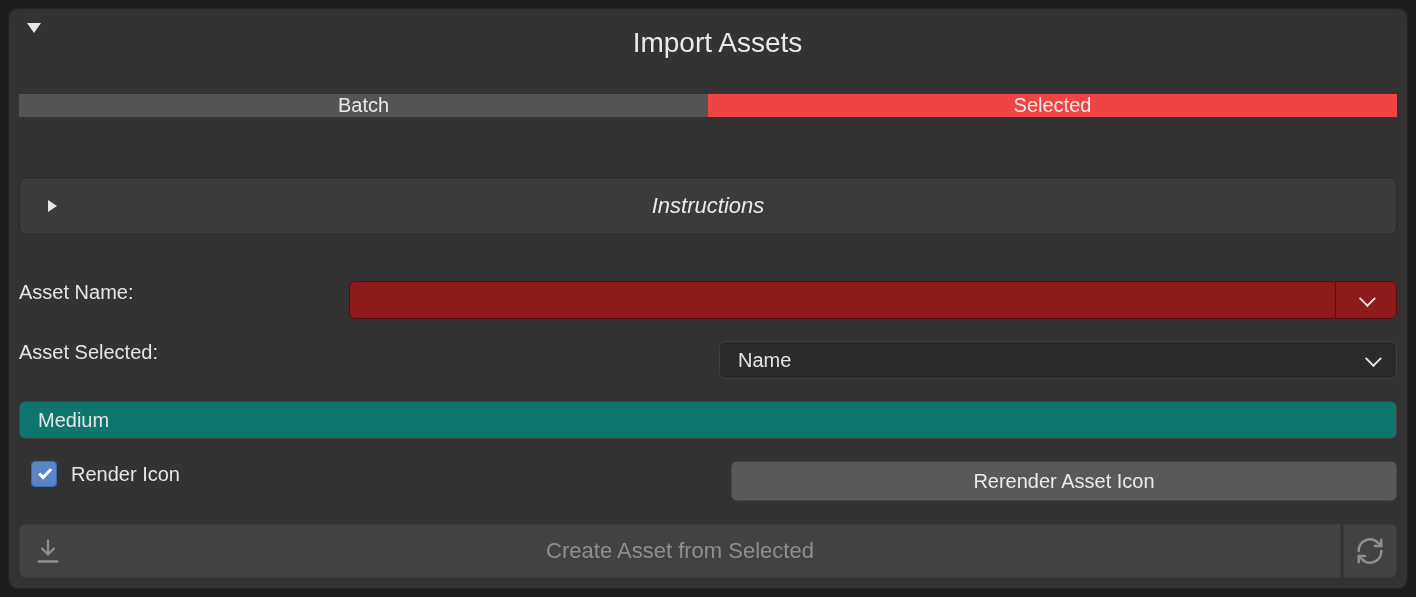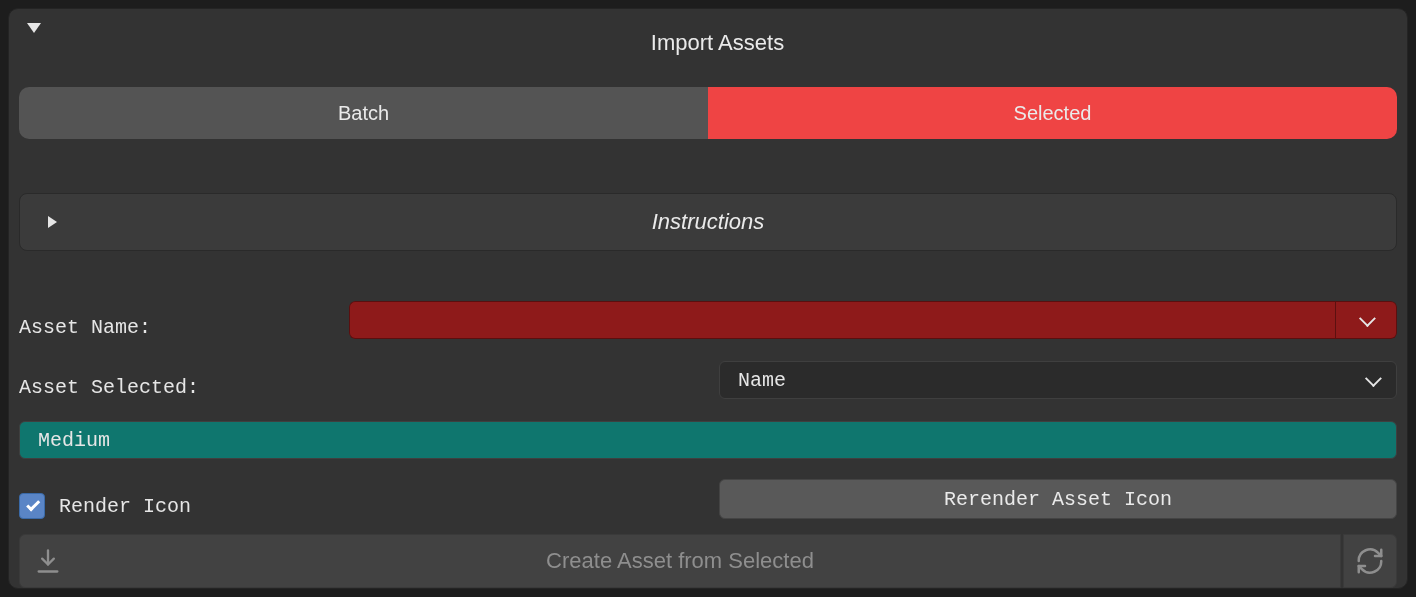--- a/index.html
+++ b/index.html
@@ -39,7 +39,7 @@
     cursor: pointer;
   }
   .panel-title {
-    font-size: 22px;
+    font-size: 28px;
     color: #eaeaea;
     margin-left: 19px;
   }

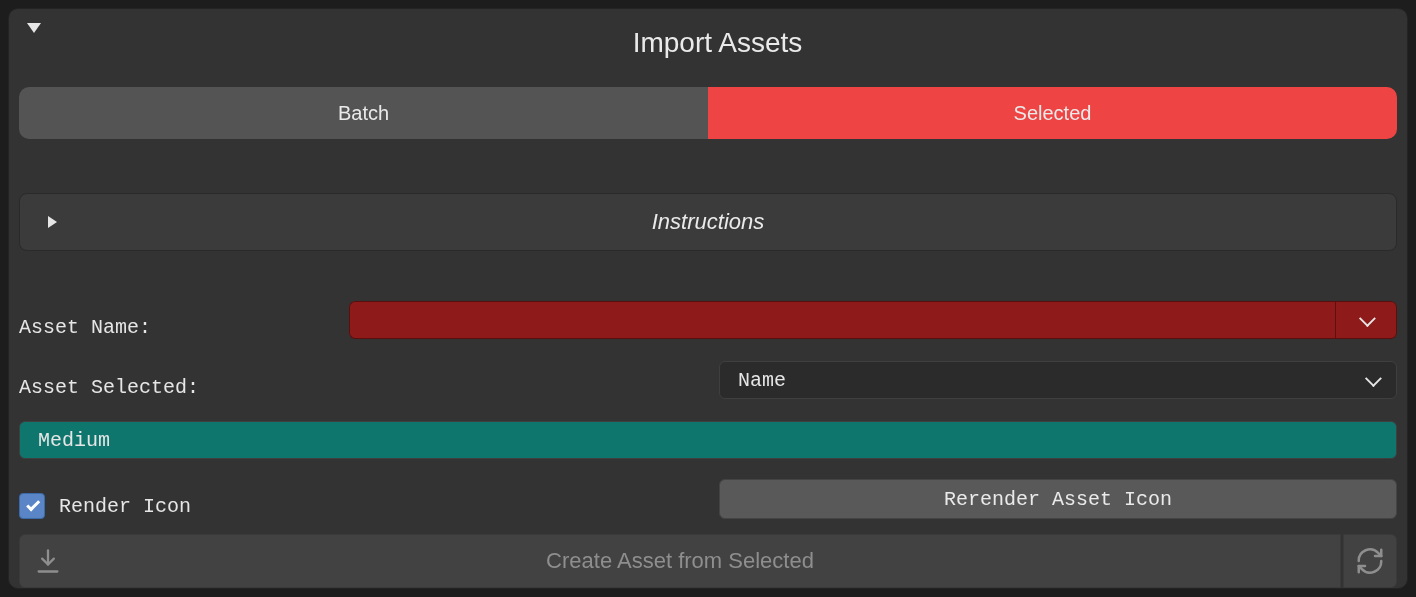--- a/index.html
+++ b/index.html
@@ -48,9 +48,10 @@
   .tabs-row {
     margin: 20px 10px 0 10px;
     display: flex;
-    height: 52px;
-    border-radius: 10px;
+    height: 36px;
+    border-radius: 0;
     overflow: hidden;
+    align-items: center;
   }
   .tab {
     flex: 1;

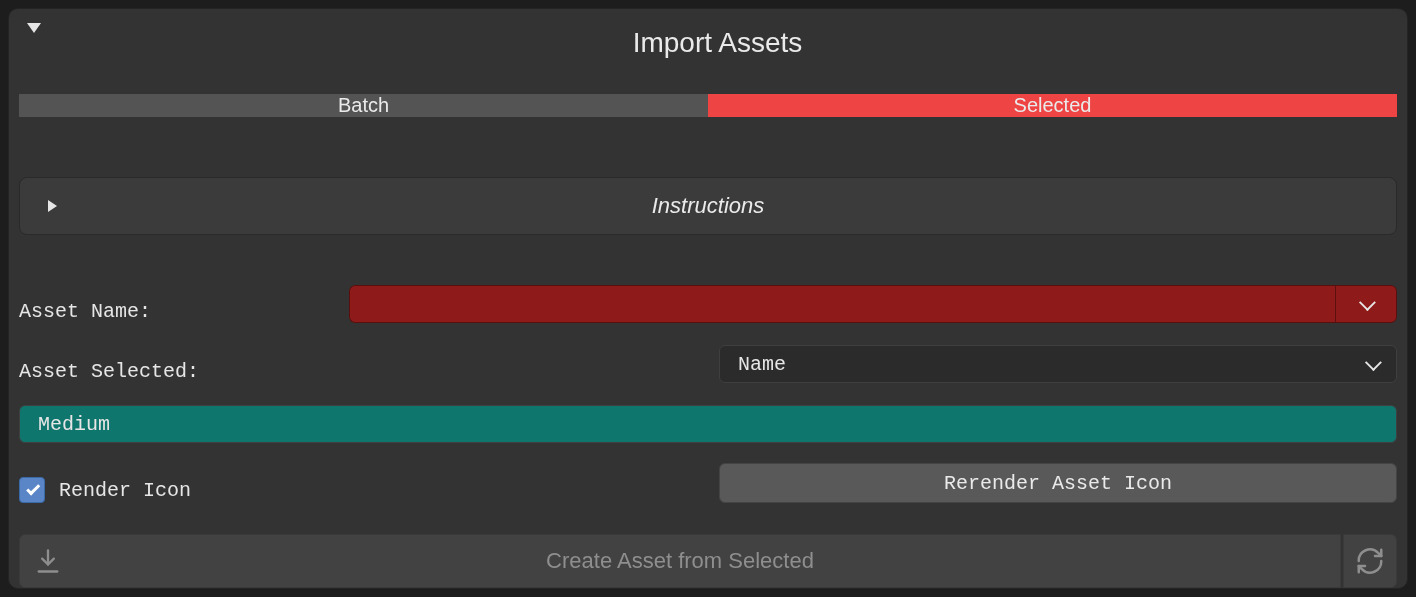--- a/index.html
+++ b/index.html
@@ -96,10 +96,9 @@
   }
   .row {
     display: flex;
-    align-items: flex-end;
+    align-items: flex-start;
     height: 42px;
     margin-bottom: 18px;
-    font-family: Liberation Mono, monospace;
   }
   .row .label {
     font-size: 20px;

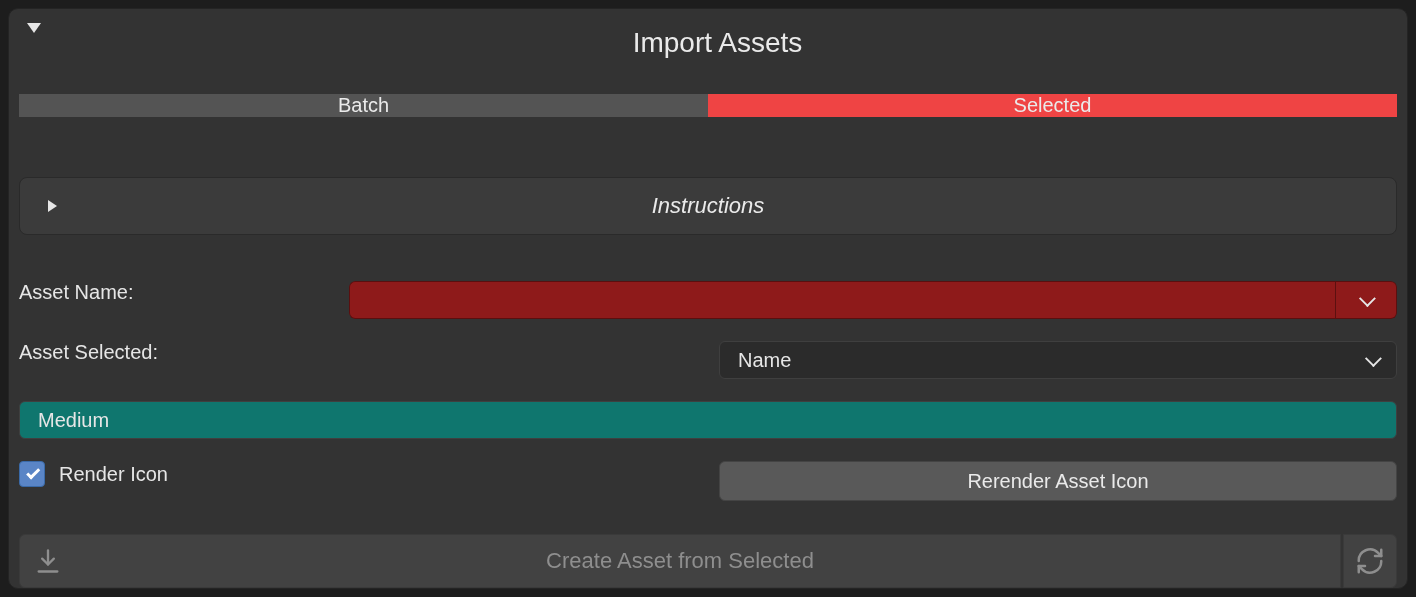--- a/index.html
+++ b/index.html
@@ -173,7 +173,7 @@
   .qual-value { font-size: 20px; color: #e6e6e6; }
 
   
-  .row-render { margin-top: 4px; }
+  .row-render { margin-top: 4px; margin-left: 12px; }
   .render-left {
     display: flex;
     align-items: center;

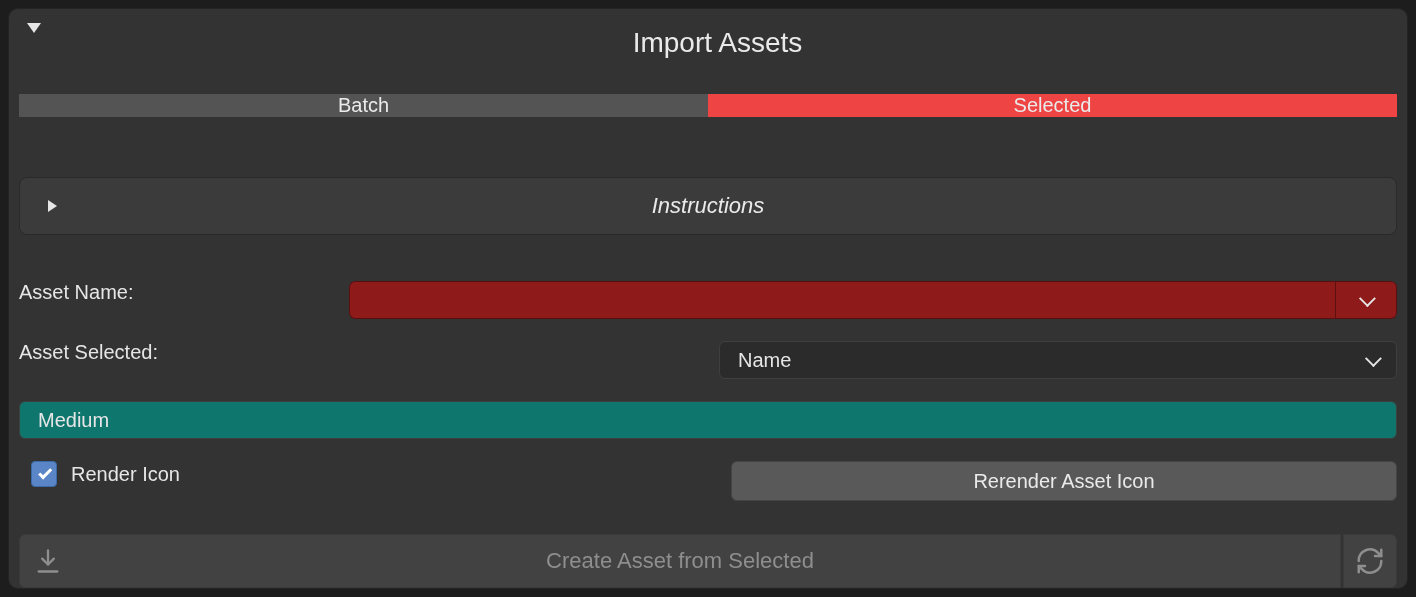--- a/index.html
+++ b/index.html
@@ -214,7 +214,7 @@
   
   .bottom-bar {
     position: absolute;
-    left: 10px; right: 10px; bottom: 0;
+    left: 10px; right: 10px; bottom: 10px;
     height: 54px;
     display: flex;
     gap: 2px;

